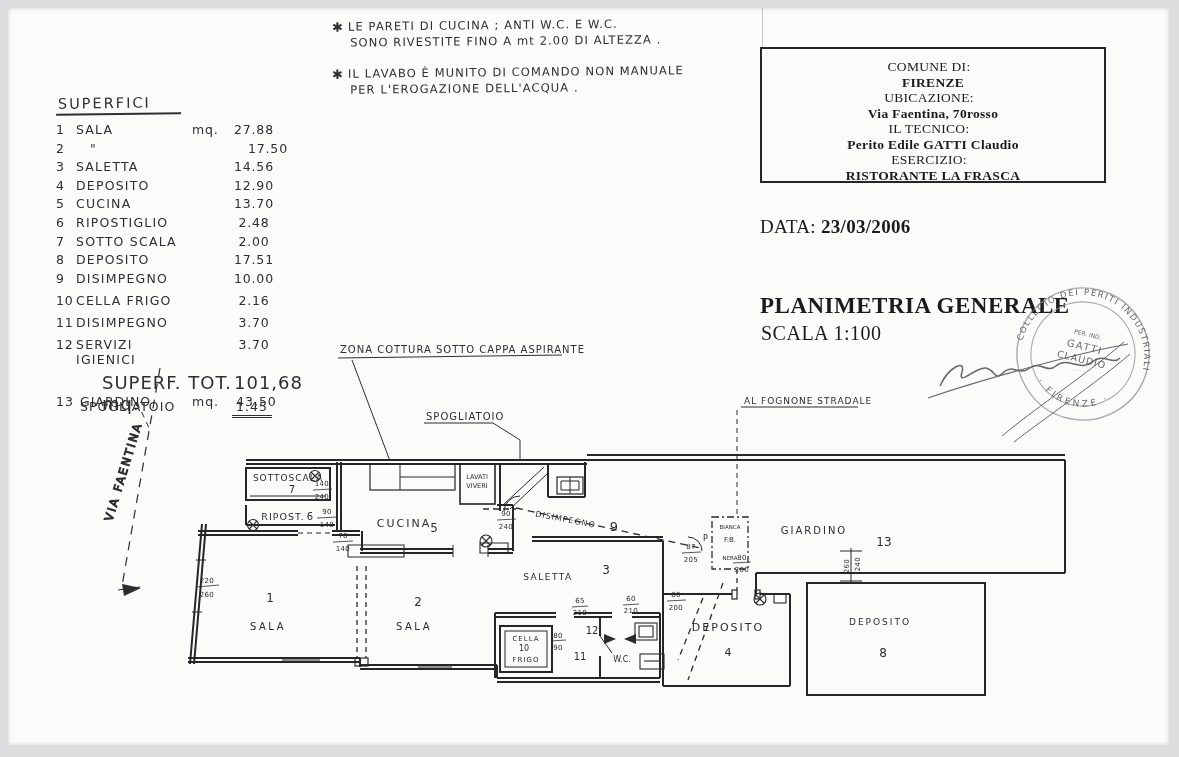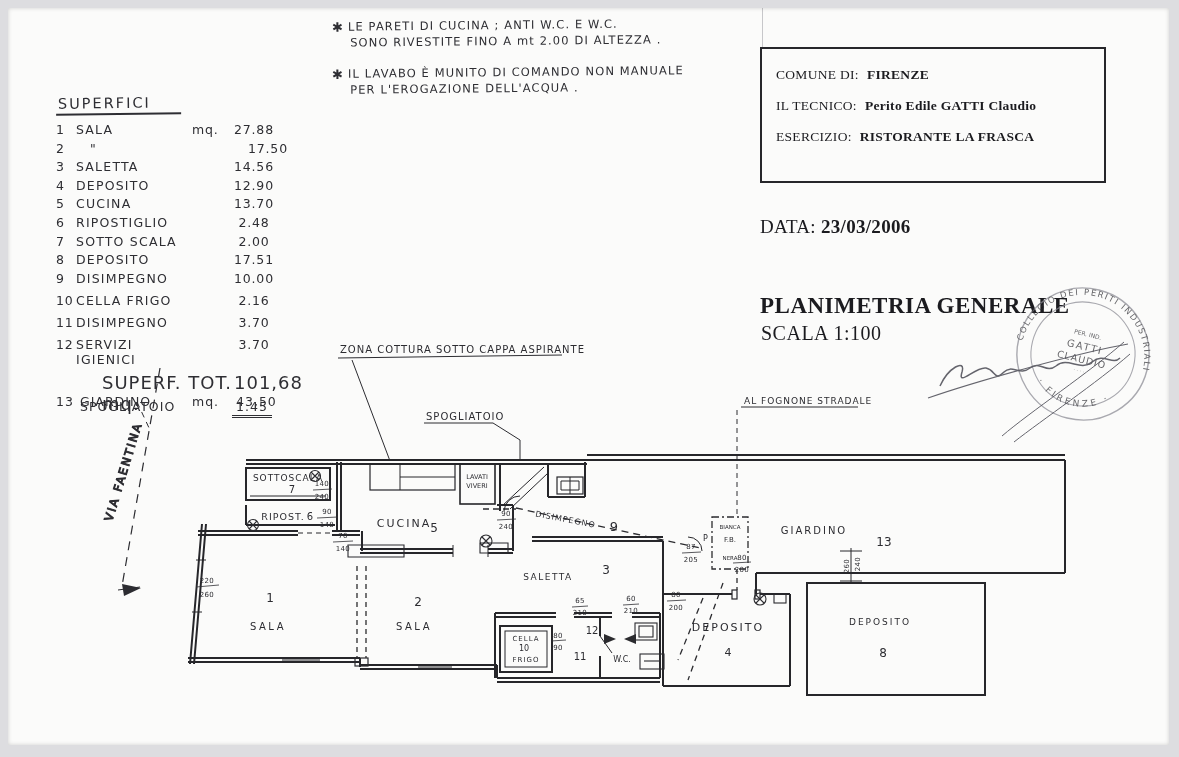--- a/index.html
+++ b/index.html
@@ -24,7 +24,7 @@
   .dbl-ul{border-bottom:3px double #2e2e33;padding:0 4px 1px 4px;margin-top:47px;}
   
   .hbox{left:760px;top:47px;width:346px;height:136px;border:2px solid #26262a;padding:10px 14px;box-sizing:border-box;}
-  .hbox .hrow{height:31px;font-size:13.5px;display:flex;align-items:center;letter-spacing:.3px;}
+  .hbox .hrow{height:31px;font-size:13.5px;display:flex;align-items:center;letter-spacing:.3px;flex-direction:column;}
   .hbox .hl{margin-right:8px;}
   .hbox .hv{font-weight:bold;}
   .faintline{left:762px;top:8px;width:1px;height:39px;background:#c7c7ca;}

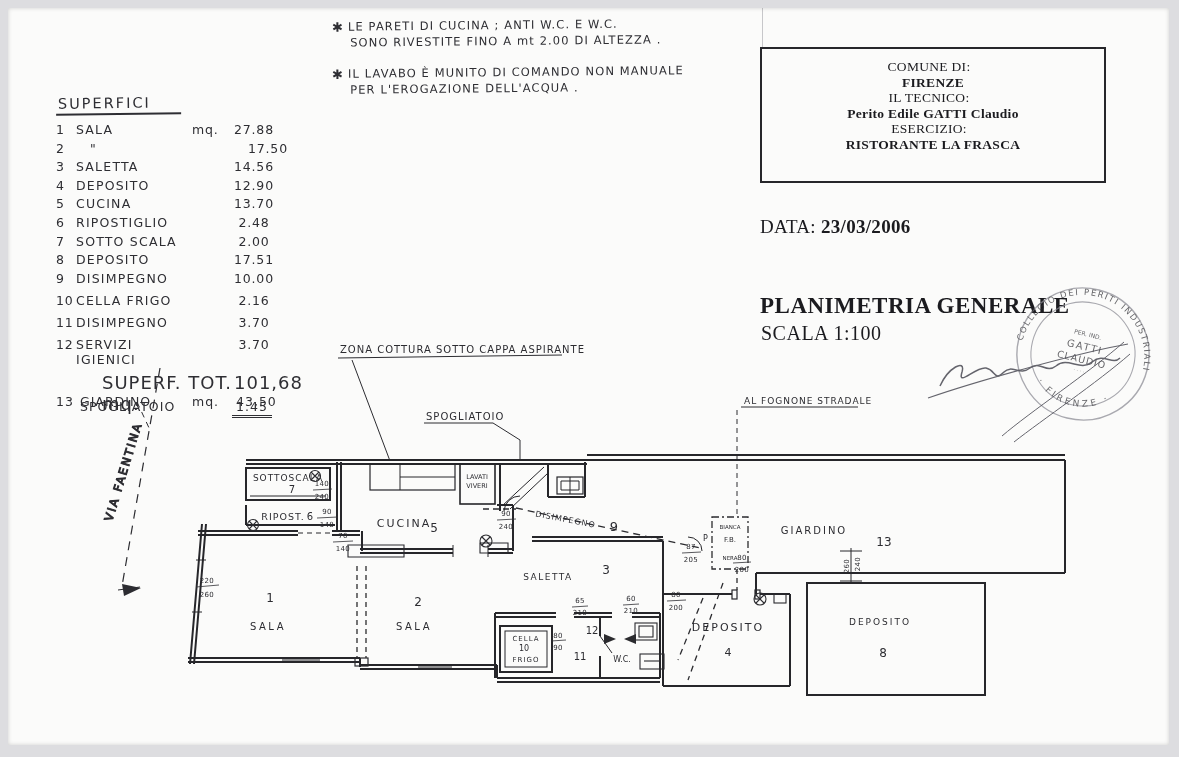--- a/index.html
+++ b/index.html
@@ -150,6 +150,10 @@
         <span class="hv">FIRENZE</span>
       </div>
     <div class="hrow">
+        <span class="hl">UBICAZIONE:</span>
+        <span class="hv">Via Faentina, 70rosso</span>
+      </div>
+    <div class="hrow">
         <span class="hl">IL TECNICO:</span>
         <span class="hv">Perito Edile  GATTI Claudio</span>
       </div>

